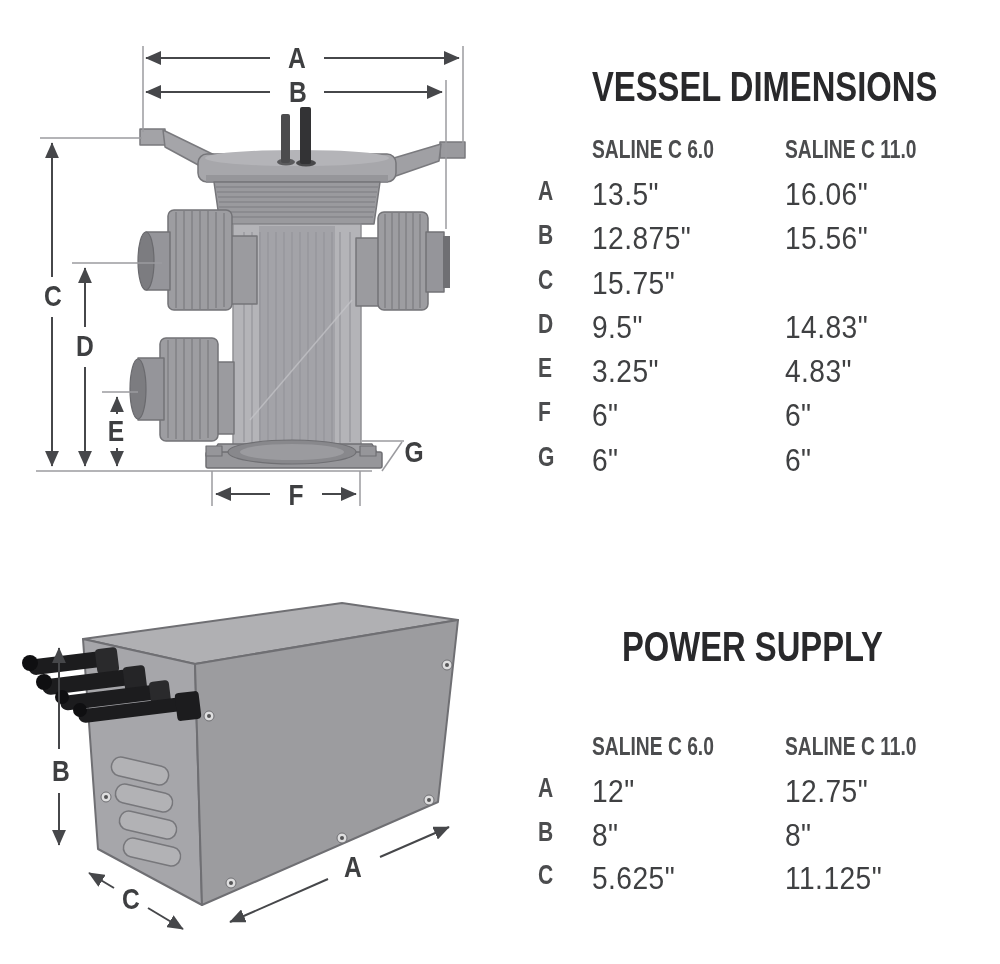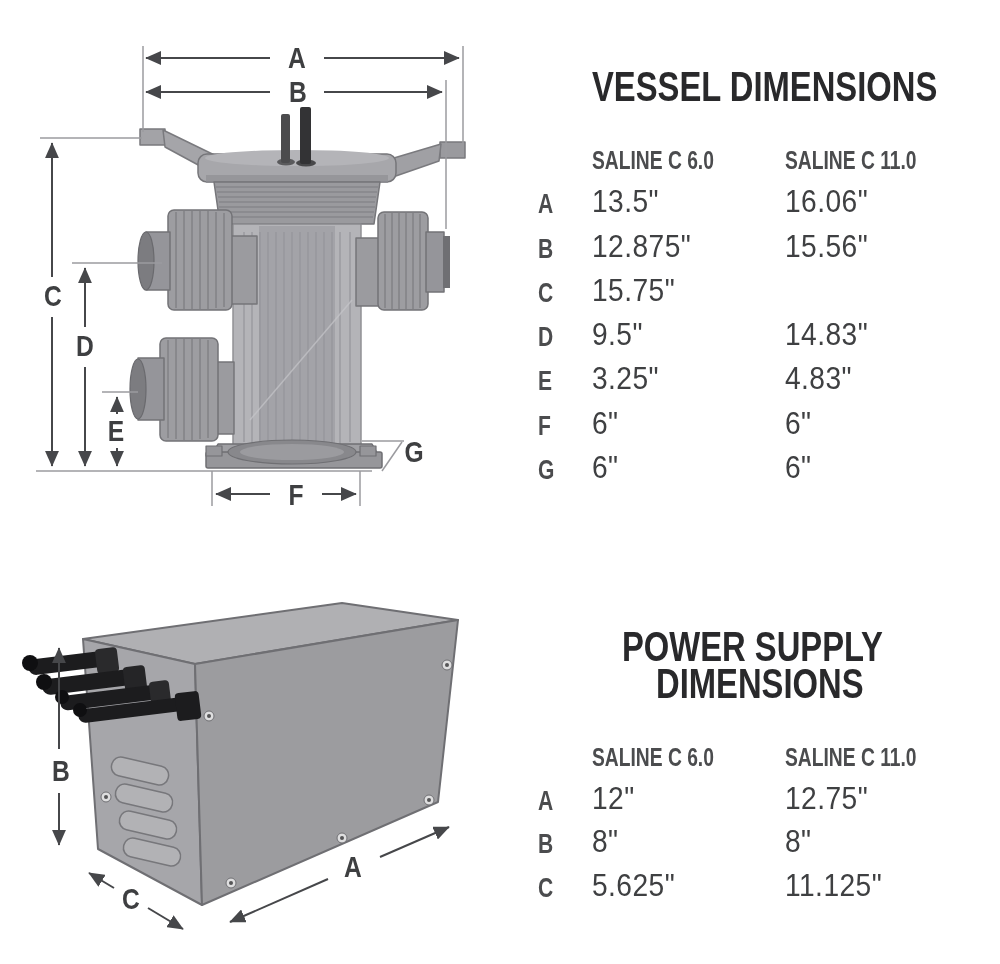--- a/index.html
+++ b/index.html
@@ -25,7 +25,7 @@
 
   
   .dimtable { position:absolute; width:430px; }
-  .trow { display:flex; align-items:flex-end; height:44.3px; }
+  .trow { display:flex; align-items:flex-start; height:44.3px; }
   .trow.thead { height:42px; }
   .tlabel { width:54px; flex:0 0 54px; }
   .tc1 { width:193px; flex:0 0 193px; }

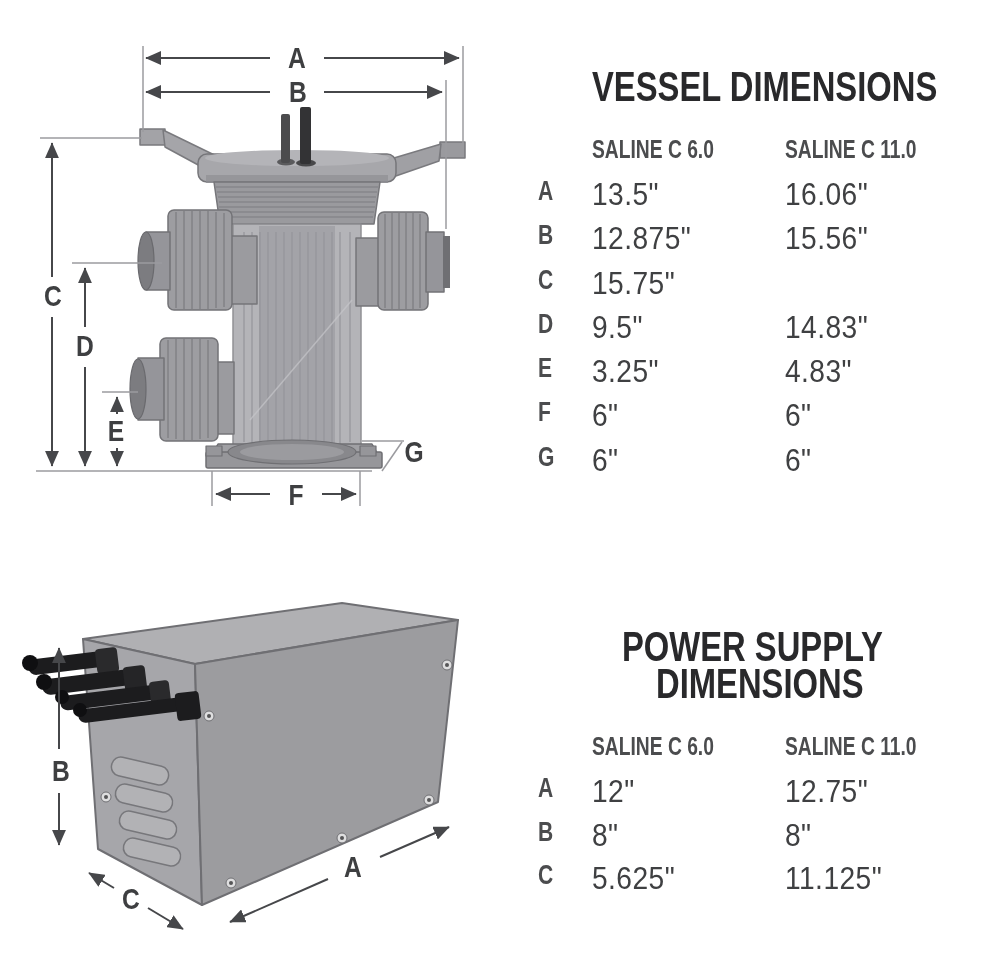--- a/index.html
+++ b/index.html
@@ -310,7 +310,6 @@
 
   <div class="title-block" style="left:622px;top:628px;text-align:center;">
     <div><span class="cond title">POWER SUPPLY</span></div>
-    <div><span class="cond title">DIMENSIONS</span></div>
   </div>
 
   <div class="dimtable" style="left:538px;top:731px;">

